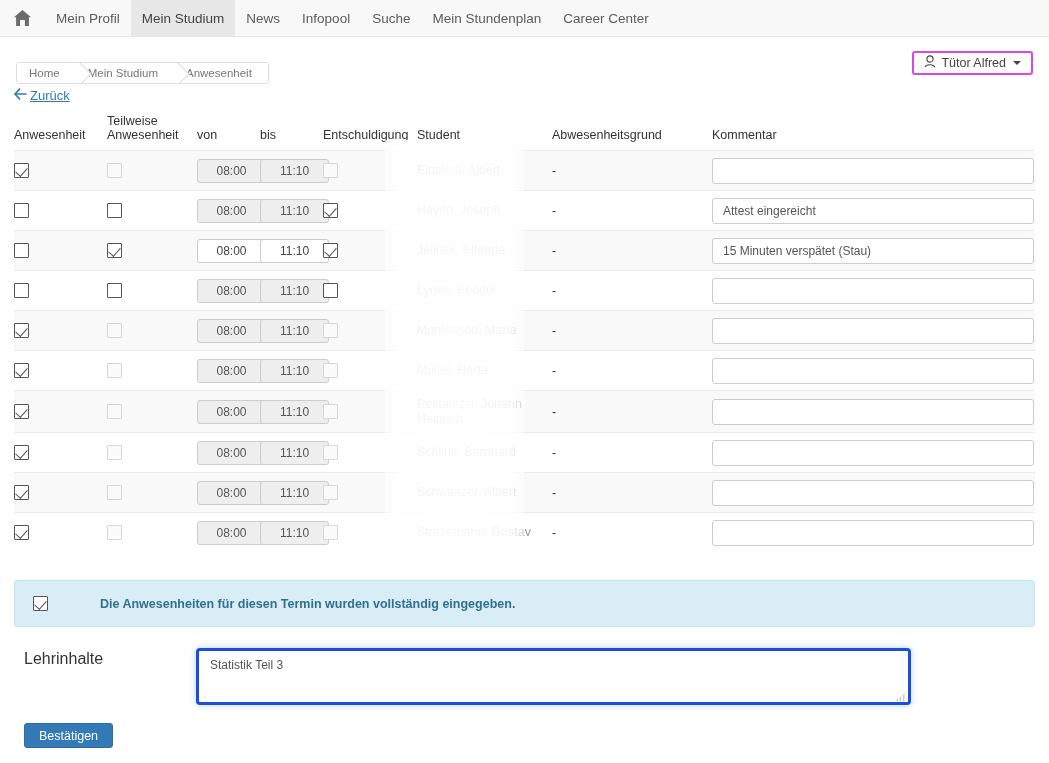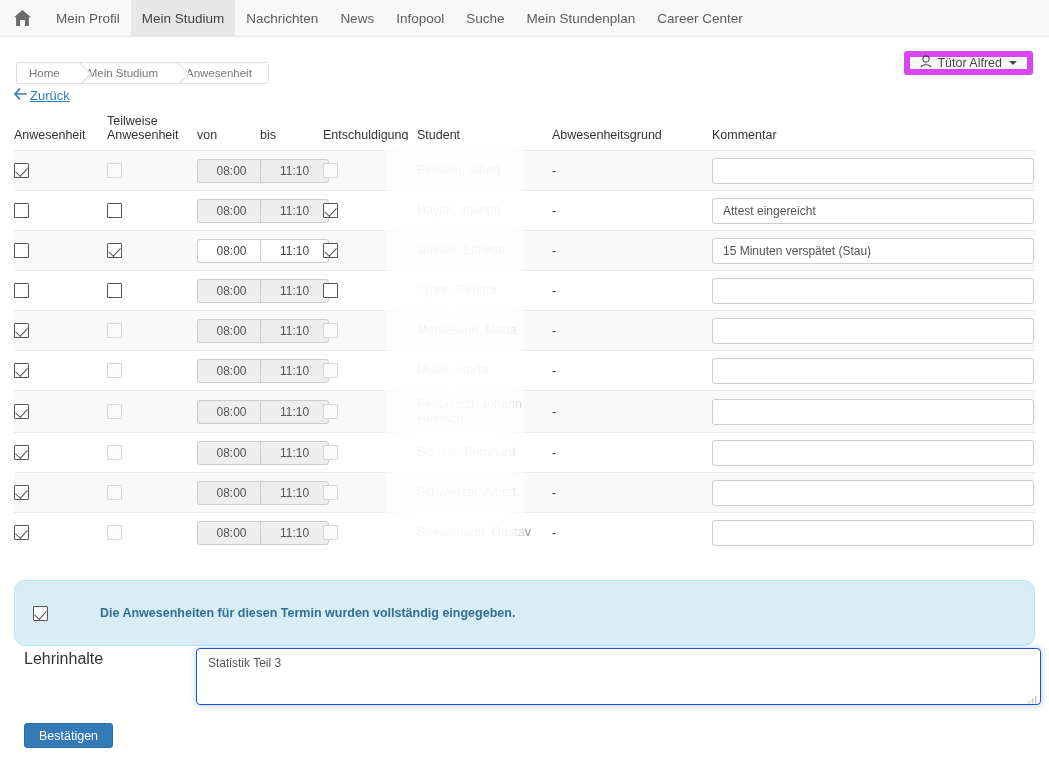--- a/index.html
+++ b/index.html
@@ -312,9 +312,6 @@
     </div>
   <div class="nav-item active">
       <span>Mein Studium</span>
-    </div>
-  <div class="nav-item">
-      <span>Nachrichten</span>
     </div>
   <div class="nav-item">
       <span>News</span>

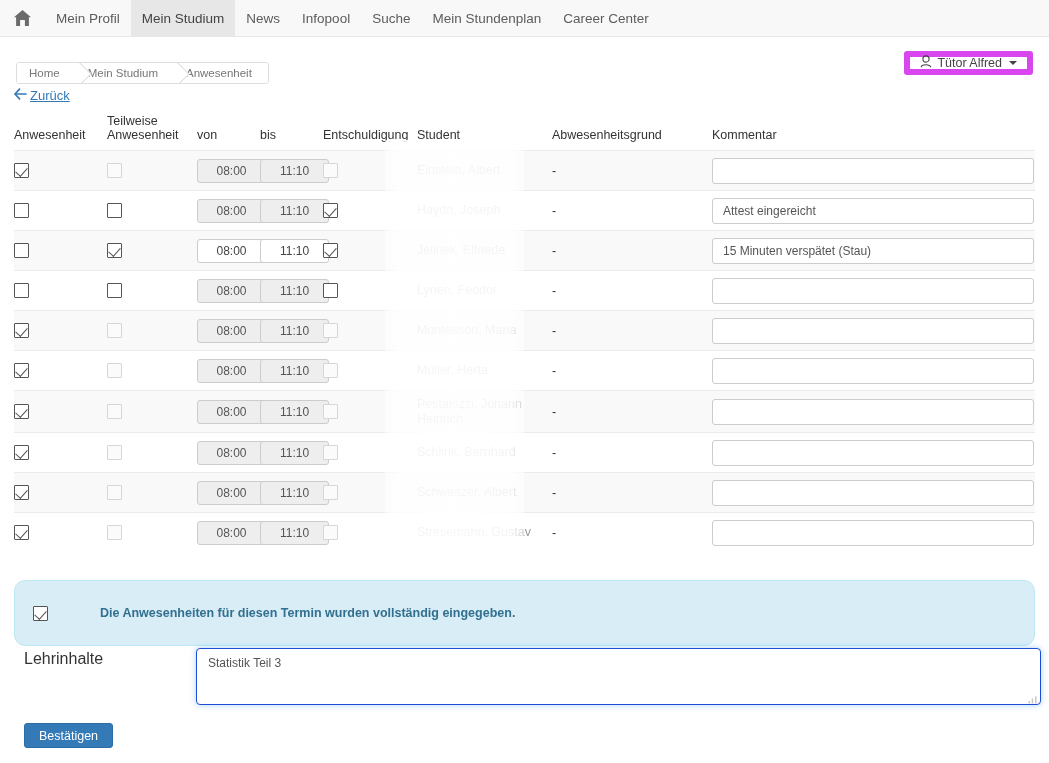--- a/index.html
+++ b/index.html
@@ -88,7 +88,7 @@
     align-items: center;
     gap: 5px;
     padding: 0 10px;
-    border: 6px solid #d946ef;
+    border: 2px solid #d946ef;
     border-radius: 3px;
     background: #ffffff;
     font-size: 12.5px;

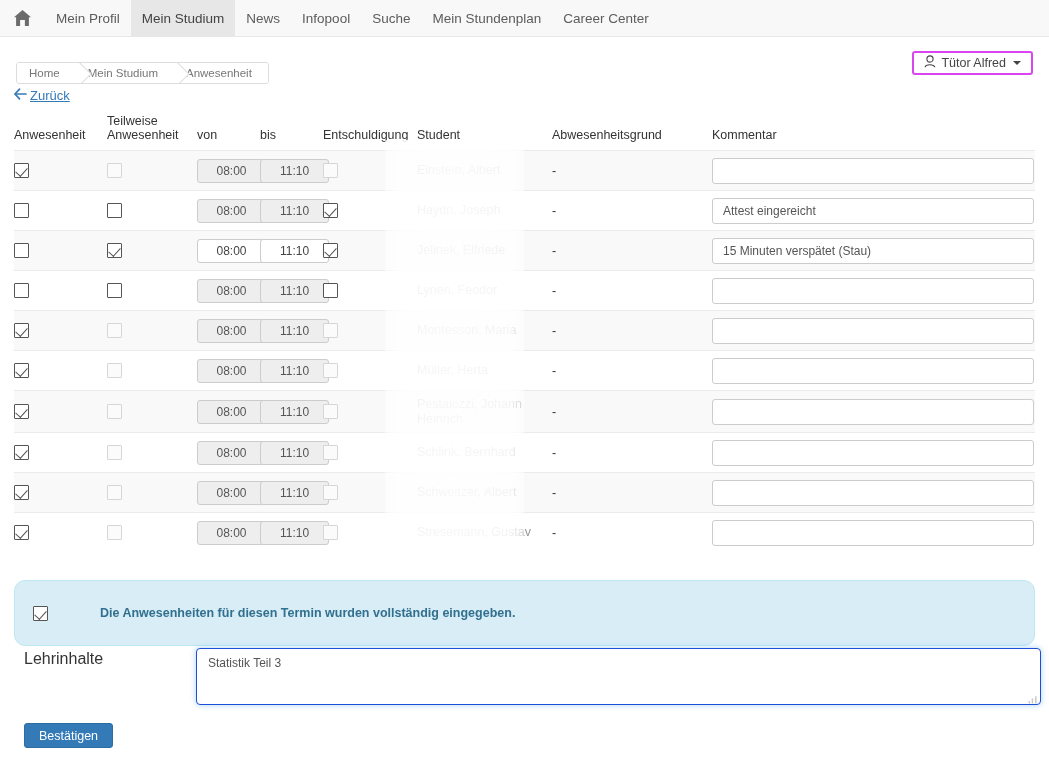--- a/index.html
+++ b/index.html
@@ -238,10 +238,10 @@
     position: absolute;
     left: 14px; top: 580px;
     width: 1021px;
-    height: 66px;
+    height: 47px;
     background: #d9edf7;
     border: 1px solid #bce8f1;
-    border-radius: 11px;
+    border-radius: 3px;
     display: flex;
     align-items: center;
   }

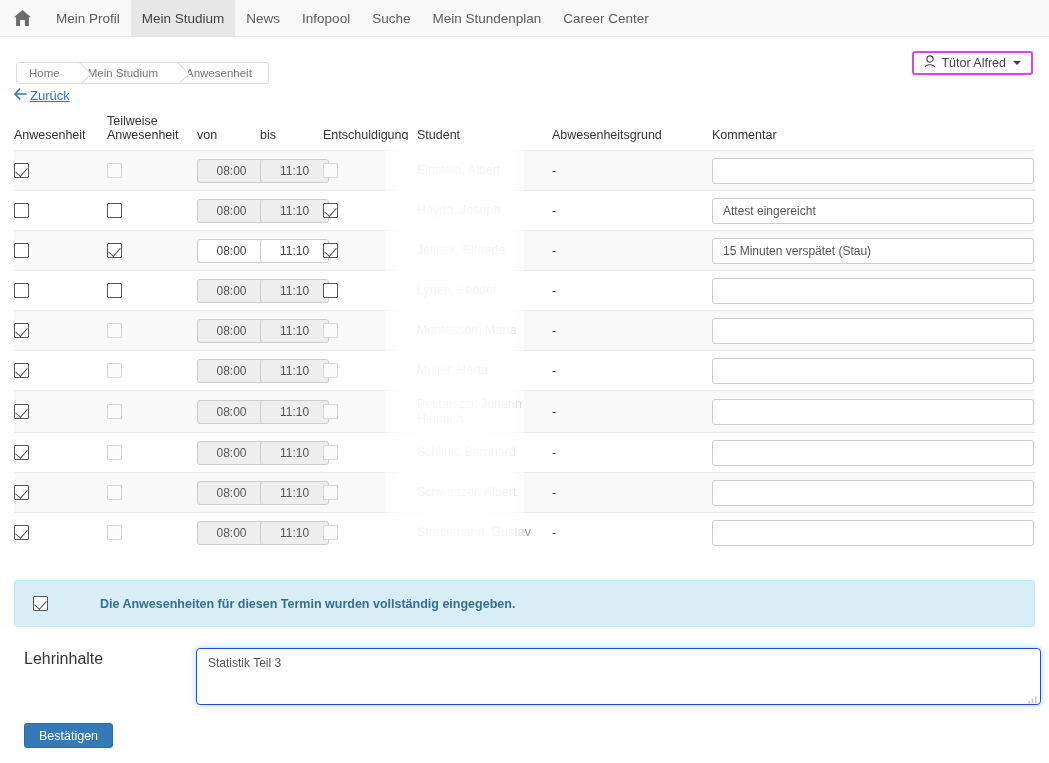--- a/index.html
+++ b/index.html
@@ -262,9 +262,9 @@
   .lehr-box {
     position: absolute;
     left: 196px; top: 648px;
-    width: 845px;
+    width: 715px;
     height: 57px;
-    border: 1px solid #1d4ed8;
+    border: 3px solid #1d4ed8;
     border-radius: 4px;
     background: #ffffff;
     box-shadow: 0 0 6px rgba(102,175,233,0.55);

